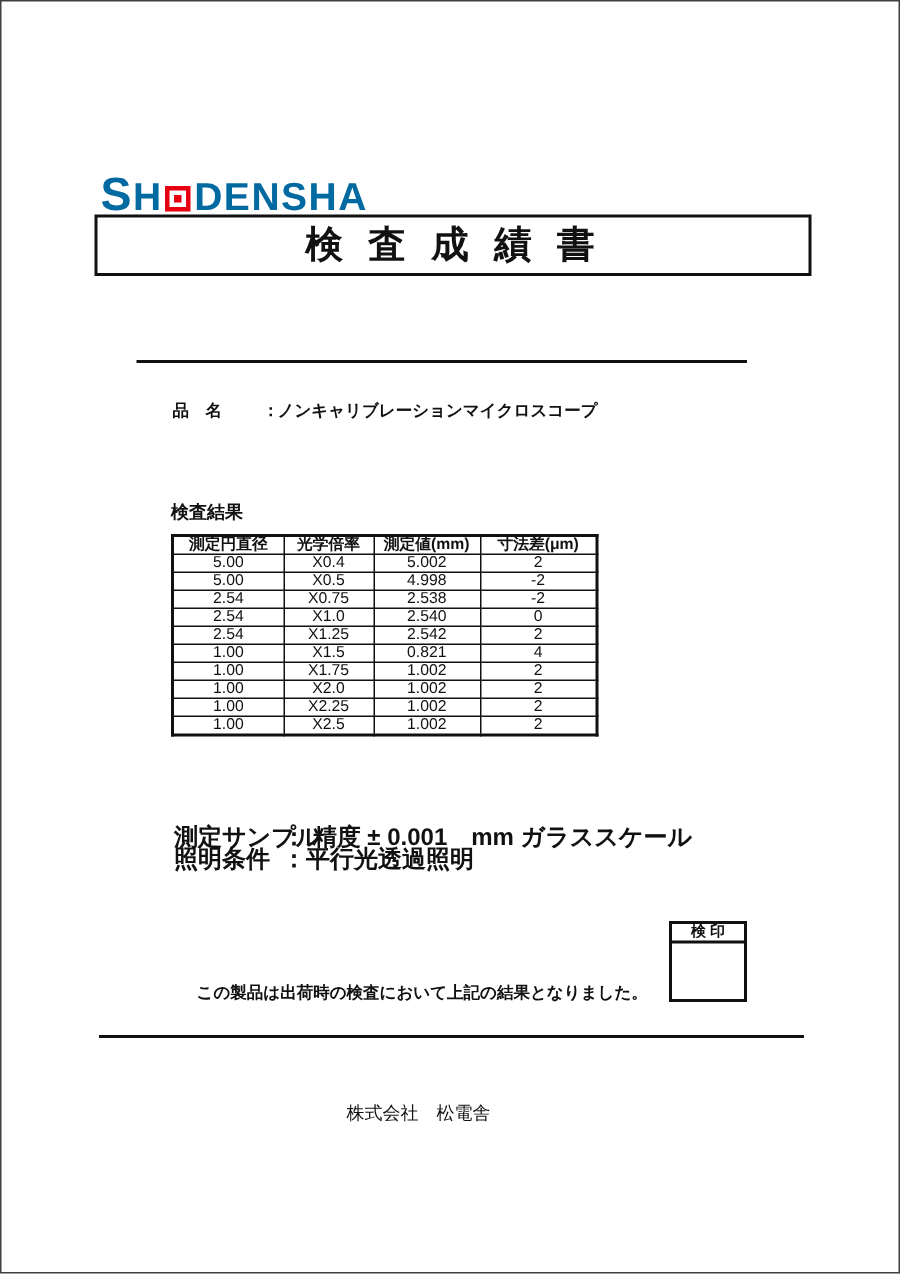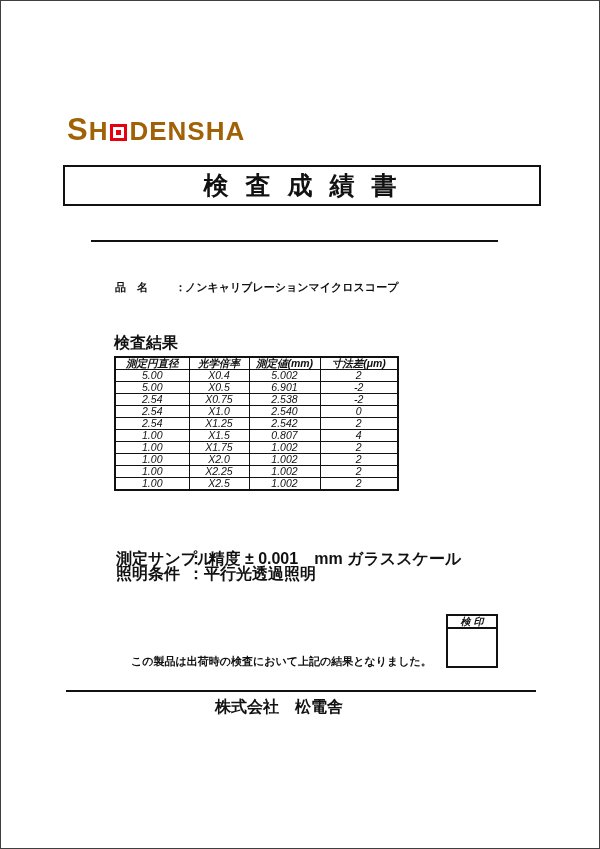--- a/index.html
+++ b/index.html
@@ -24,7 +24,7 @@
     height: 34px;
     white-space: nowrap;
     font-weight: bold;
-    color: #a16207;
+    color: #0369a1;
     letter-spacing: 1px;
     line-height: 34px;
   }

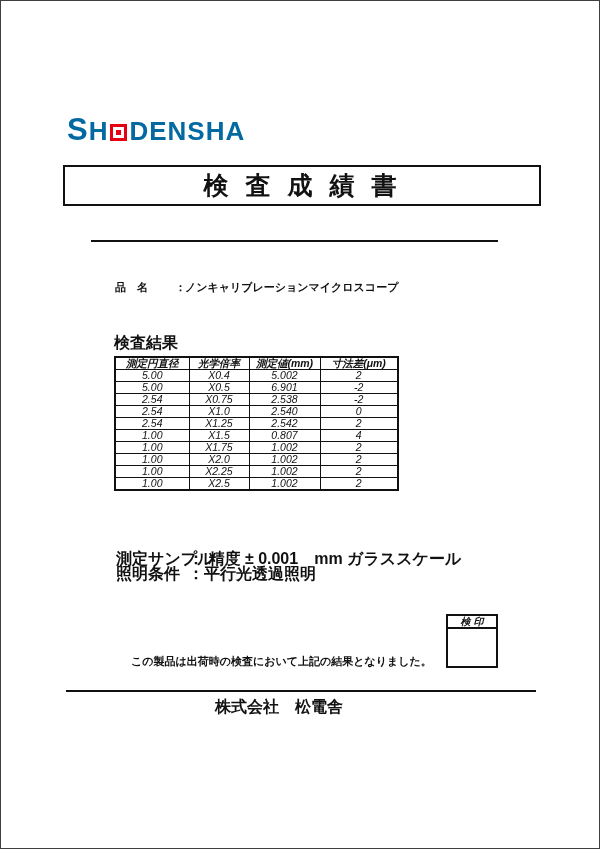--- a/index.html
+++ b/index.html
@@ -51,7 +51,7 @@
   .title-box {
     position: absolute;
     left: 62px;
-    top: 164px;
+    top: 142px;
     width: 478px;
     height: 41px;
     border: 2px solid #111;

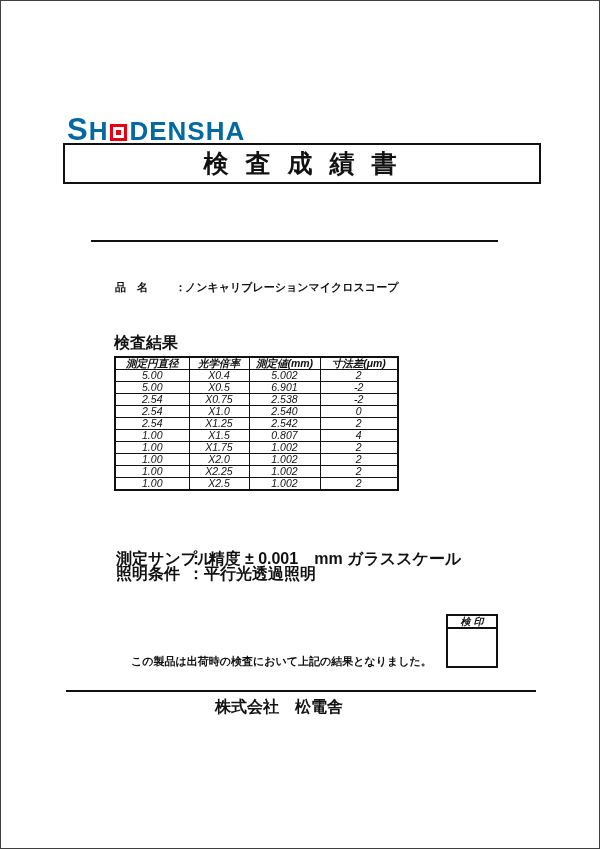--- a/index.html
+++ b/index.html
@@ -70,7 +70,7 @@
 
   
   .info { position: absolute; left: 114px; top: 266px; font-size: 11px; font-weight: bold; }
-  .info-row { height: 15.5px; line-height: 15.5px; white-space: nowrap; margin-top: 13px; }
+  .info-row { height: 15.5px; line-height: 15.5px; white-space: nowrap; }
   .info-label { display: inline-block; width: 60px; }
   .info-colon { display: inline-block; width: 10px; }
 

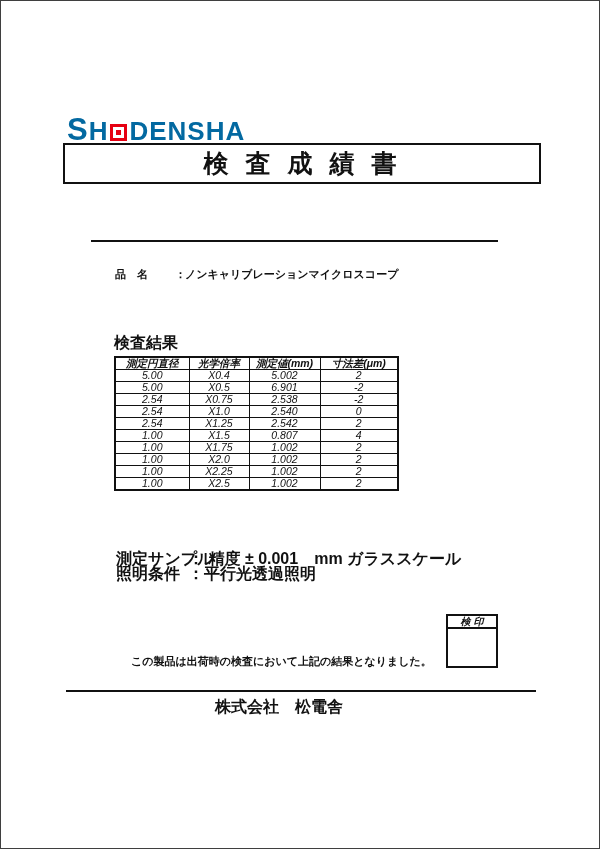--- a/index.html
+++ b/index.html
@@ -79,7 +79,7 @@
     position: absolute;
     left: 113px;
     top: 332px;
-    font-size: 16px;
+    font-size: 12px;
     font-weight: bold;
   }
   .results-table {

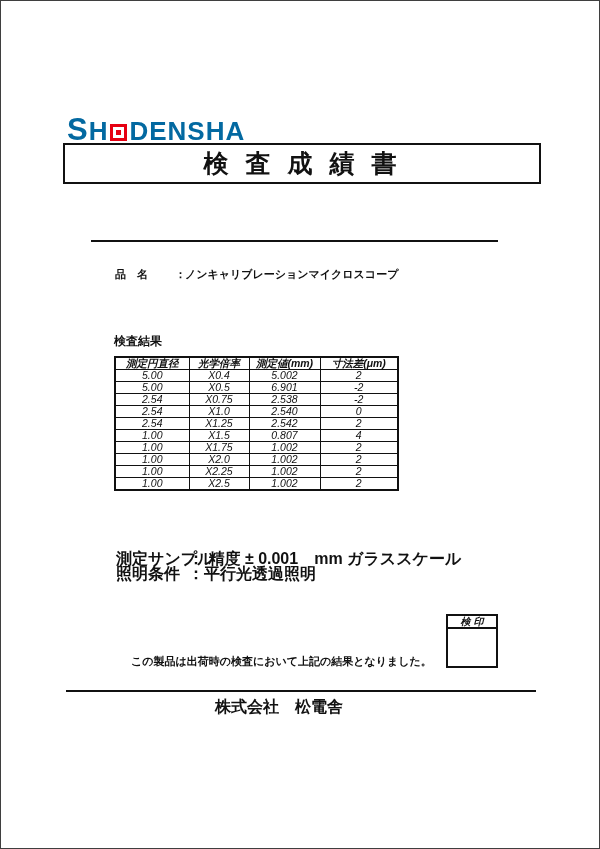--- a/index.html
+++ b/index.html
@@ -102,7 +102,6 @@
     line-height: 11px;
     padding: 0;
     overflow: hidden;
-    font-style: italic;
   }
   .results-table th { font-weight: bold; }
 

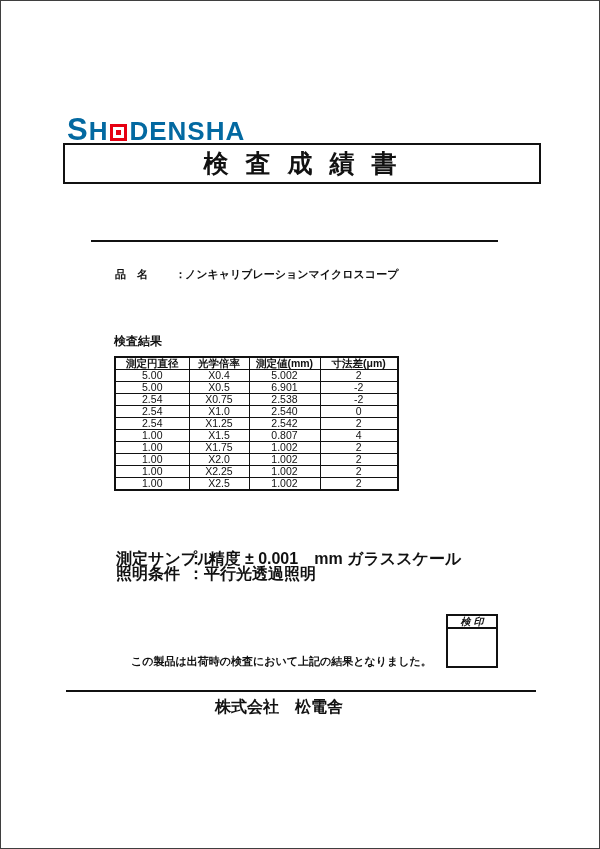--- a/index.html
+++ b/index.html
@@ -197,7 +197,7 @@
       <tr>
         <td>5.00</td>
         <td>X0.5</td>
-        <td>6.901</td>
+        <td>4.998</td>
         <td>-2</td>
       </tr>
       <tr>

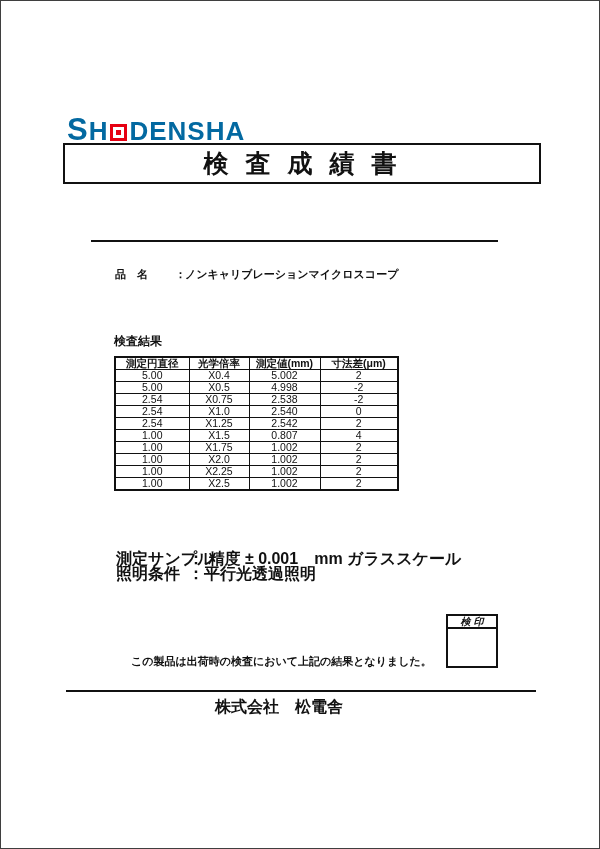--- a/index.html
+++ b/index.html
@@ -221,7 +221,7 @@
       <tr>
         <td>1.00</td>
         <td>X1.5</td>
-        <td>0.807</td>
+        <td>0.821</td>
         <td>4</td>
       </tr>
       <tr>

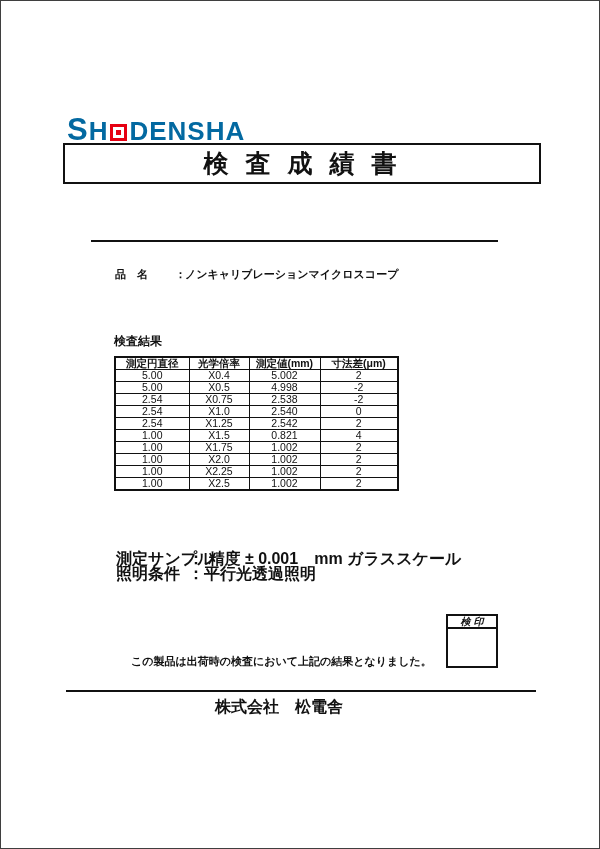--- a/index.html
+++ b/index.html
@@ -119,7 +119,6 @@
     height: 54px;
     border: 2px solid #111;
     background: #fff;
-    font-style: italic;
   }
   .stamp-label {
     height: 13px;

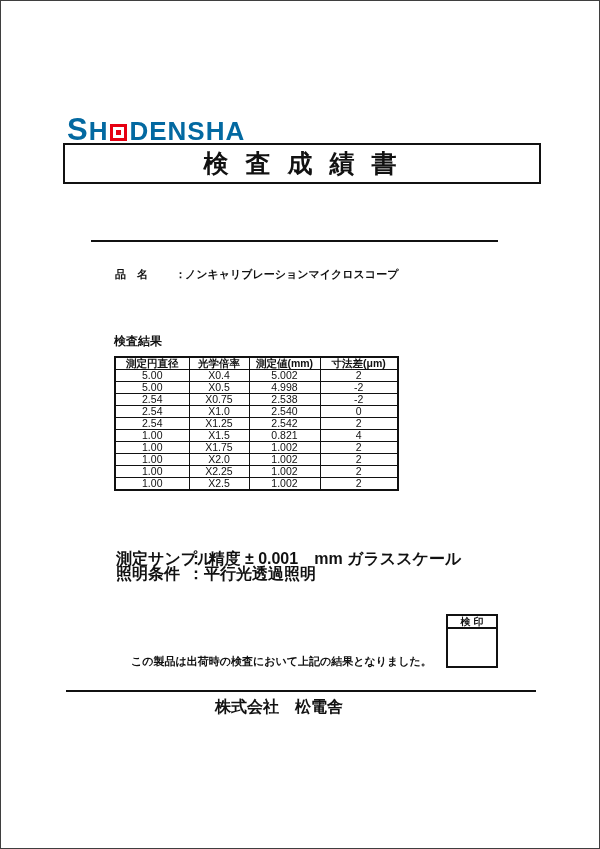--- a/index.html
+++ b/index.html
@@ -142,12 +142,12 @@
   .company {
     position: absolute;
     left: 65px;
-    top: 696px;
+    top: 733px;
     width: 470px;
     text-align: center;
     transform: translateX(-22px);
-    font-size: 16px;
-    font-weight: bold;
+    font-size: 12px;
+    font-weight: normal;
   }
 </style>
 </head>

